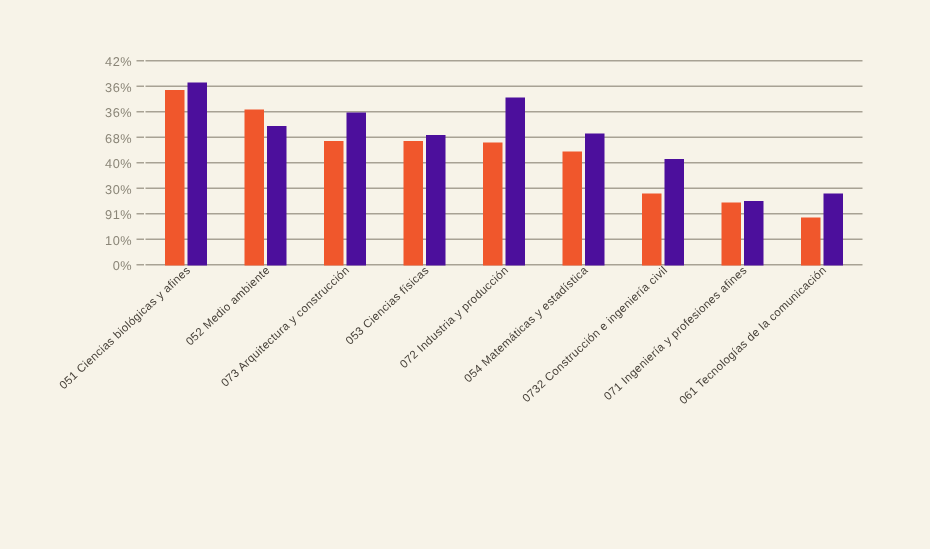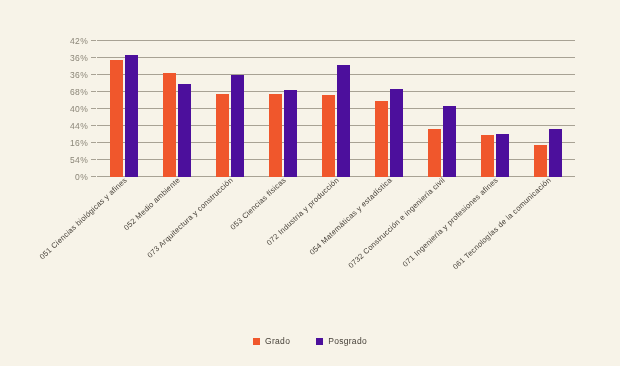--- a/index.html
+++ b/index.html
@@ -160,7 +160,7 @@
       <div class="y-tick-mark" style="bottom: 17px; background: rgb(168, 162, 148);"></div>
       <div class="y-tick-label" style="bottom: 34px; transform: translateY(50%);">16%</div>
       <div class="y-tick-mark" style="bottom: 34px; background: rgb(168, 162, 148);"></div>
-      <div class="y-tick-label" style="bottom: 51px; transform: translateY(50%);">44%</div>
+      <div class="y-tick-label" style="bottom: 51px; transform: translateY(50%);">30%</div>
       <div class="y-tick-mark" style="bottom: 51px; background: rgb(168, 162, 148);"></div>
       <div class="y-tick-label" style="bottom: 68px; transform: translateY(50%); margin-top: 40px;">40%</div>
       <div class="y-tick-mark" style="bottom: 68px; background: rgb(168, 162, 148);"></div>

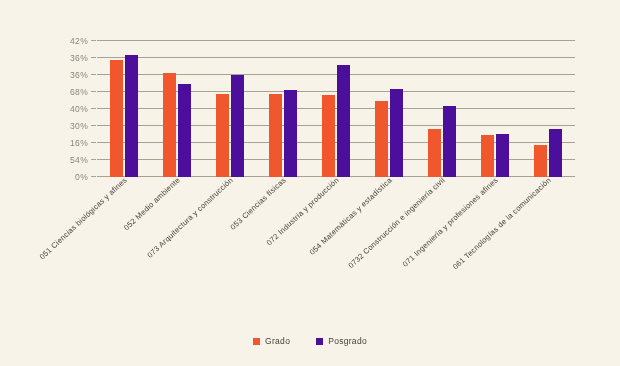--- a/index.html
+++ b/index.html
@@ -158,7 +158,7 @@
       <div class="y-tick-mark" style="bottom: 0px; background: rgb(168, 162, 148);"></div>
       <div class="y-tick-label" style="bottom: 17px; transform: translateY(50%);">54%</div>
       <div class="y-tick-mark" style="bottom: 17px; background: rgb(168, 162, 148);"></div>
-      <div class="y-tick-label" style="bottom: 34px; transform: translateY(50%);">16%</div>
+      <div class="y-tick-label" style="bottom: 34px; transform: translateY(50%);">91%</div>
       <div class="y-tick-mark" style="bottom: 34px; background: rgb(168, 162, 148);"></div>
       <div class="y-tick-label" style="bottom: 51px; transform: translateY(50%);">30%</div>
       <div class="y-tick-mark" style="bottom: 51px; background: rgb(168, 162, 148);"></div>

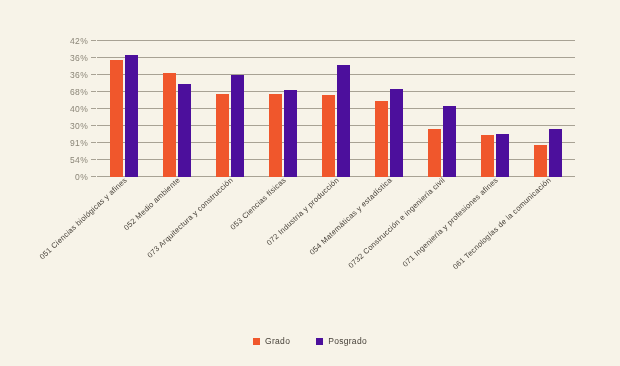--- a/index.html
+++ b/index.html
@@ -156,7 +156,7 @@
   <div class="y-axis">
       <div class="y-tick-label" style="bottom: 0px; transform: translateY(50%);">0%</div>
       <div class="y-tick-mark" style="bottom: 0px; background: rgb(168, 162, 148);"></div>
-      <div class="y-tick-label" style="bottom: 17px; transform: translateY(50%);">54%</div>
+      <div class="y-tick-label" style="bottom: 17px; transform: translateY(50%);">10%</div>
       <div class="y-tick-mark" style="bottom: 17px; background: rgb(168, 162, 148);"></div>
       <div class="y-tick-label" style="bottom: 34px; transform: translateY(50%);">91%</div>
       <div class="y-tick-mark" style="bottom: 34px; background: rgb(168, 162, 148);"></div>

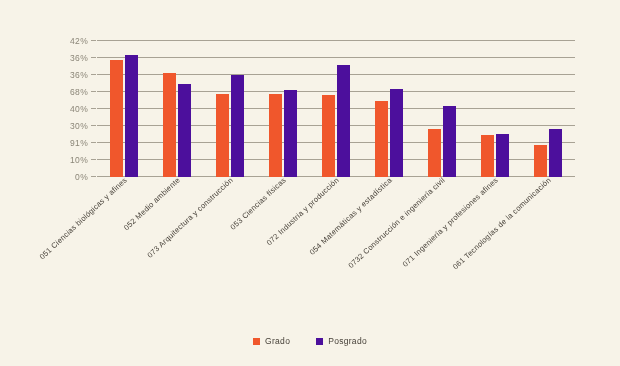--- a/index.html
+++ b/index.html
@@ -256,16 +256,6 @@
       </div>
     </div>
 
-  <div class="legend">
-      <div class="legend-item">
-        <span class="legend-swatch" style="background: rgb(240, 87, 44);"></span>
-        <span class="legend-label">Grado</span>
-      </div>
-      <div class="legend-item">
-        <span class="legend-swatch" style="background: rgb(76, 15, 156);"></span>
-        <span class="legend-label">Posgrado</span>
-      </div>
-    </div>
 
 </div>
 

